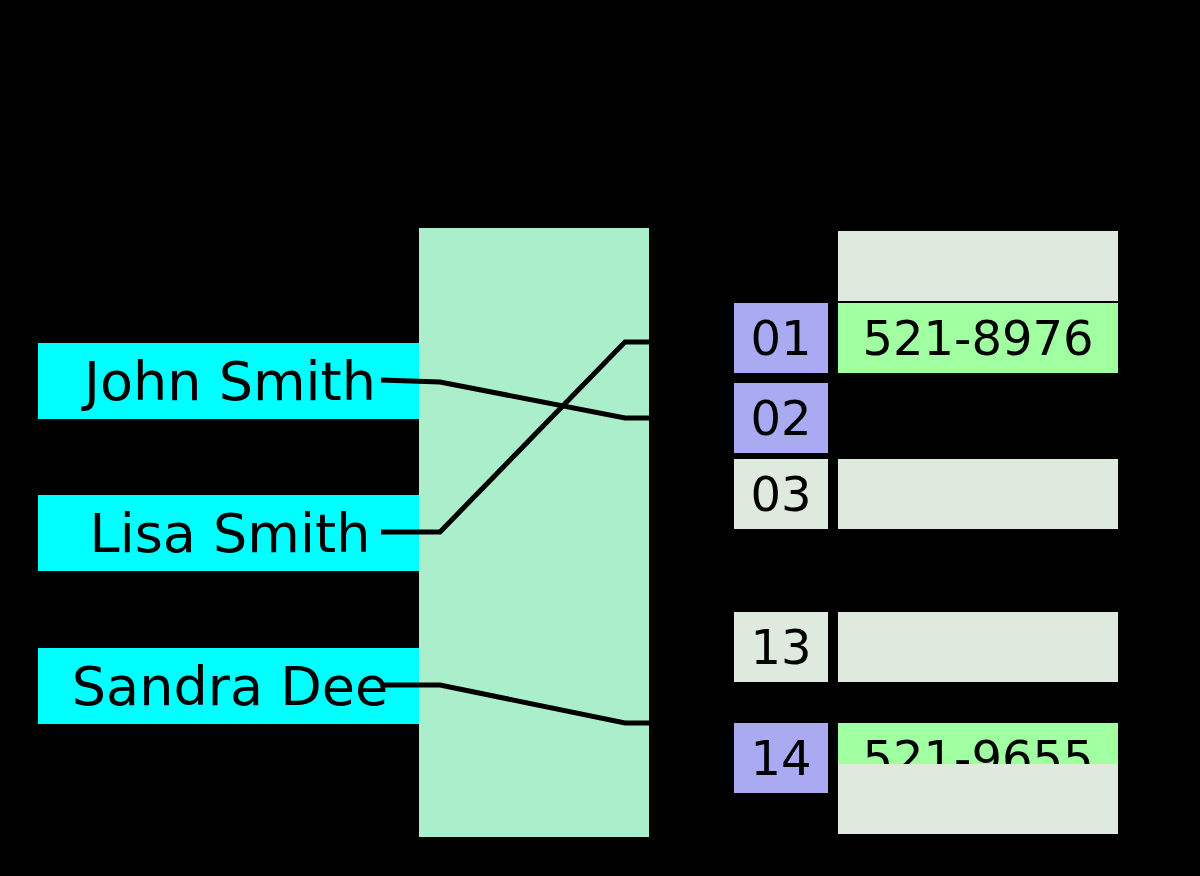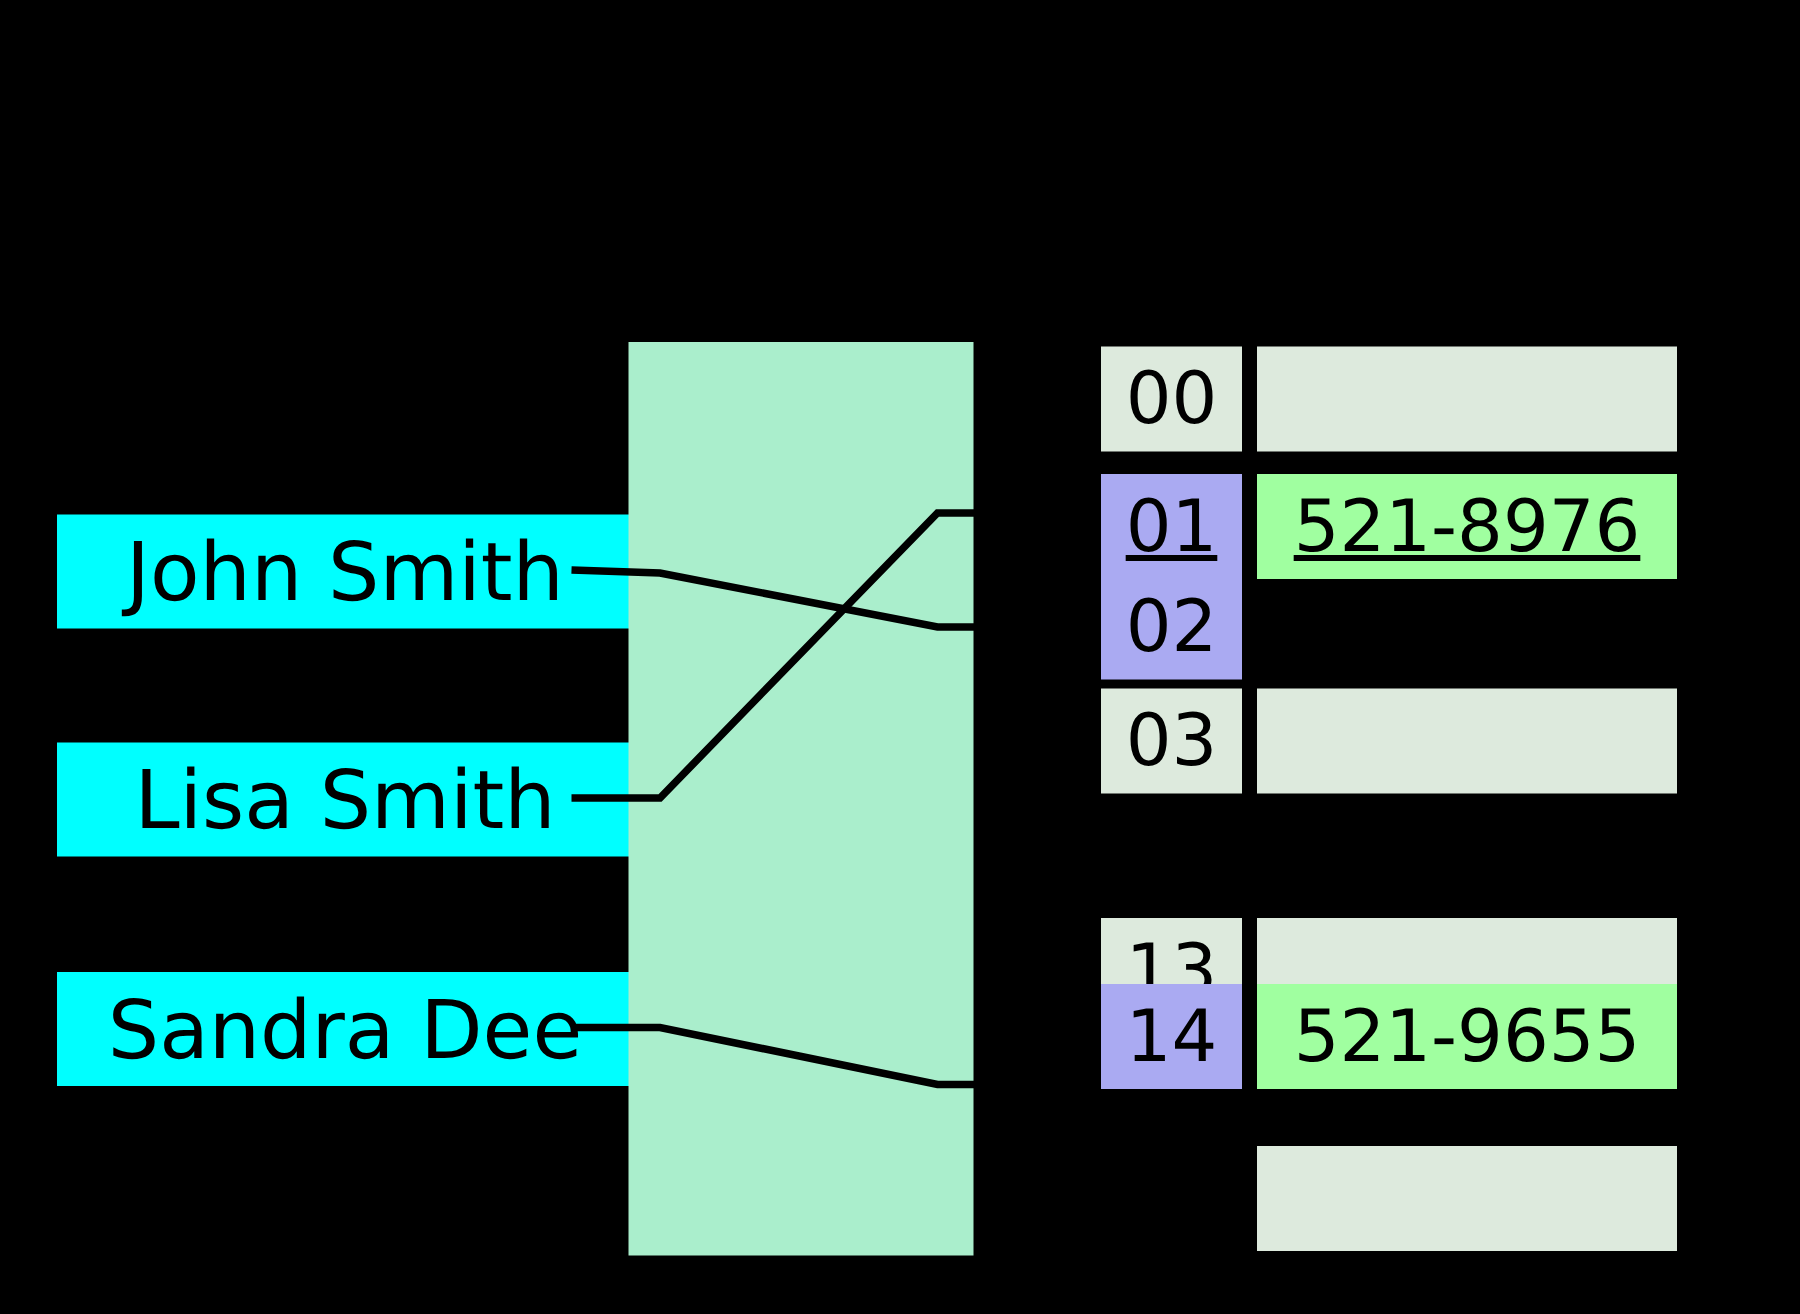--- a/index.html
+++ b/index.html
@@ -108,7 +108,6 @@
     <path d="M381 685 L440 685 L625 723 L734 723"></path>
   </svg>
 
-  <div class="idx-cell r-t0">00</div>
   <div class="val-cell r-t0"></div>
 
   <div class="idx-cell r-t1 hl">01</div>

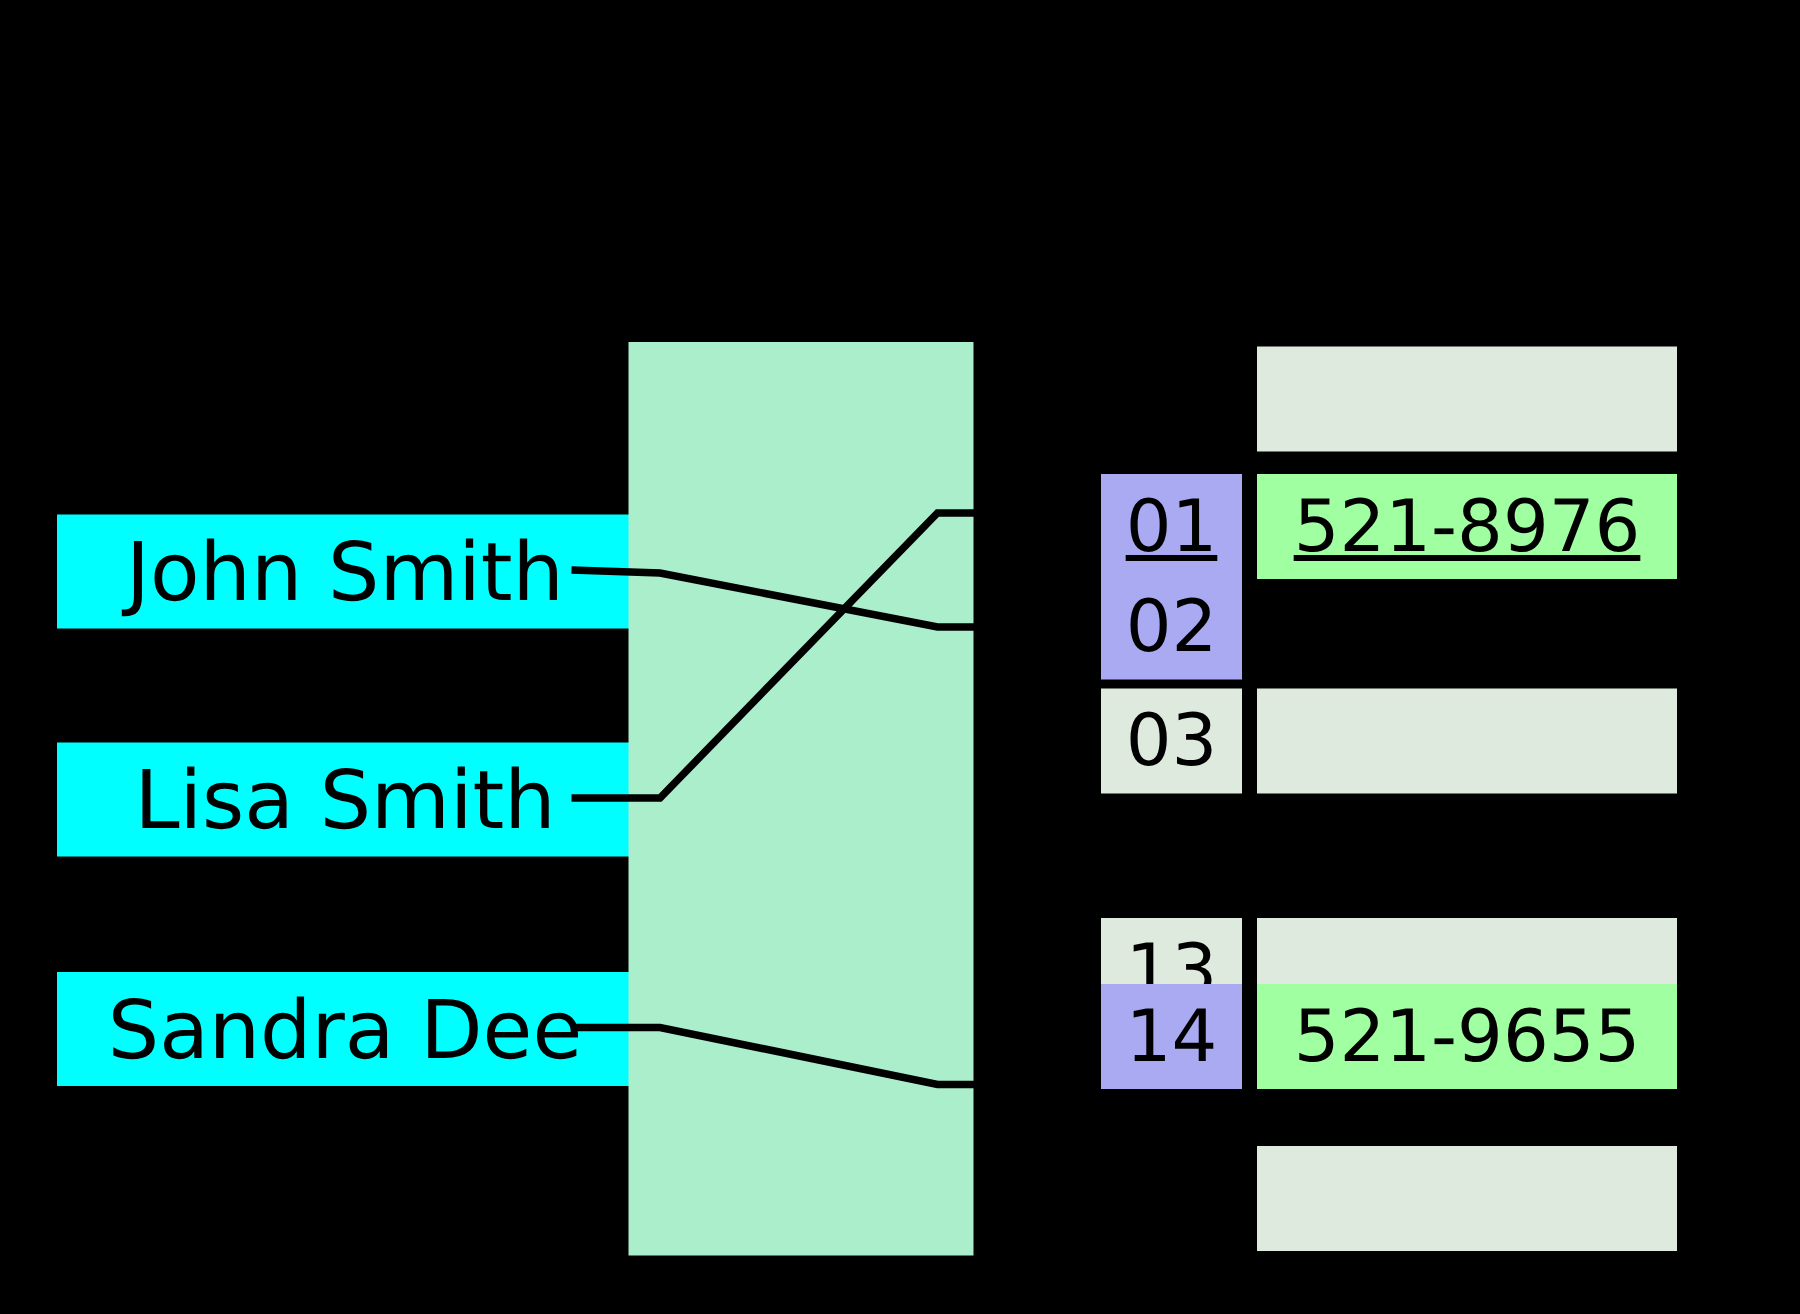--- a/index.html
+++ b/index.html
@@ -78,7 +78,7 @@
 
   
   .r-t0 { top: 231px; }
-  .r-t1 { top: 316px; text-decoration: underline; }
+  .r-t1 { top: 303px; }
   .r-t2 { top: 383px; }
   .r-t3 { top: 459px; }
   .r-b0 { top: 612px; }

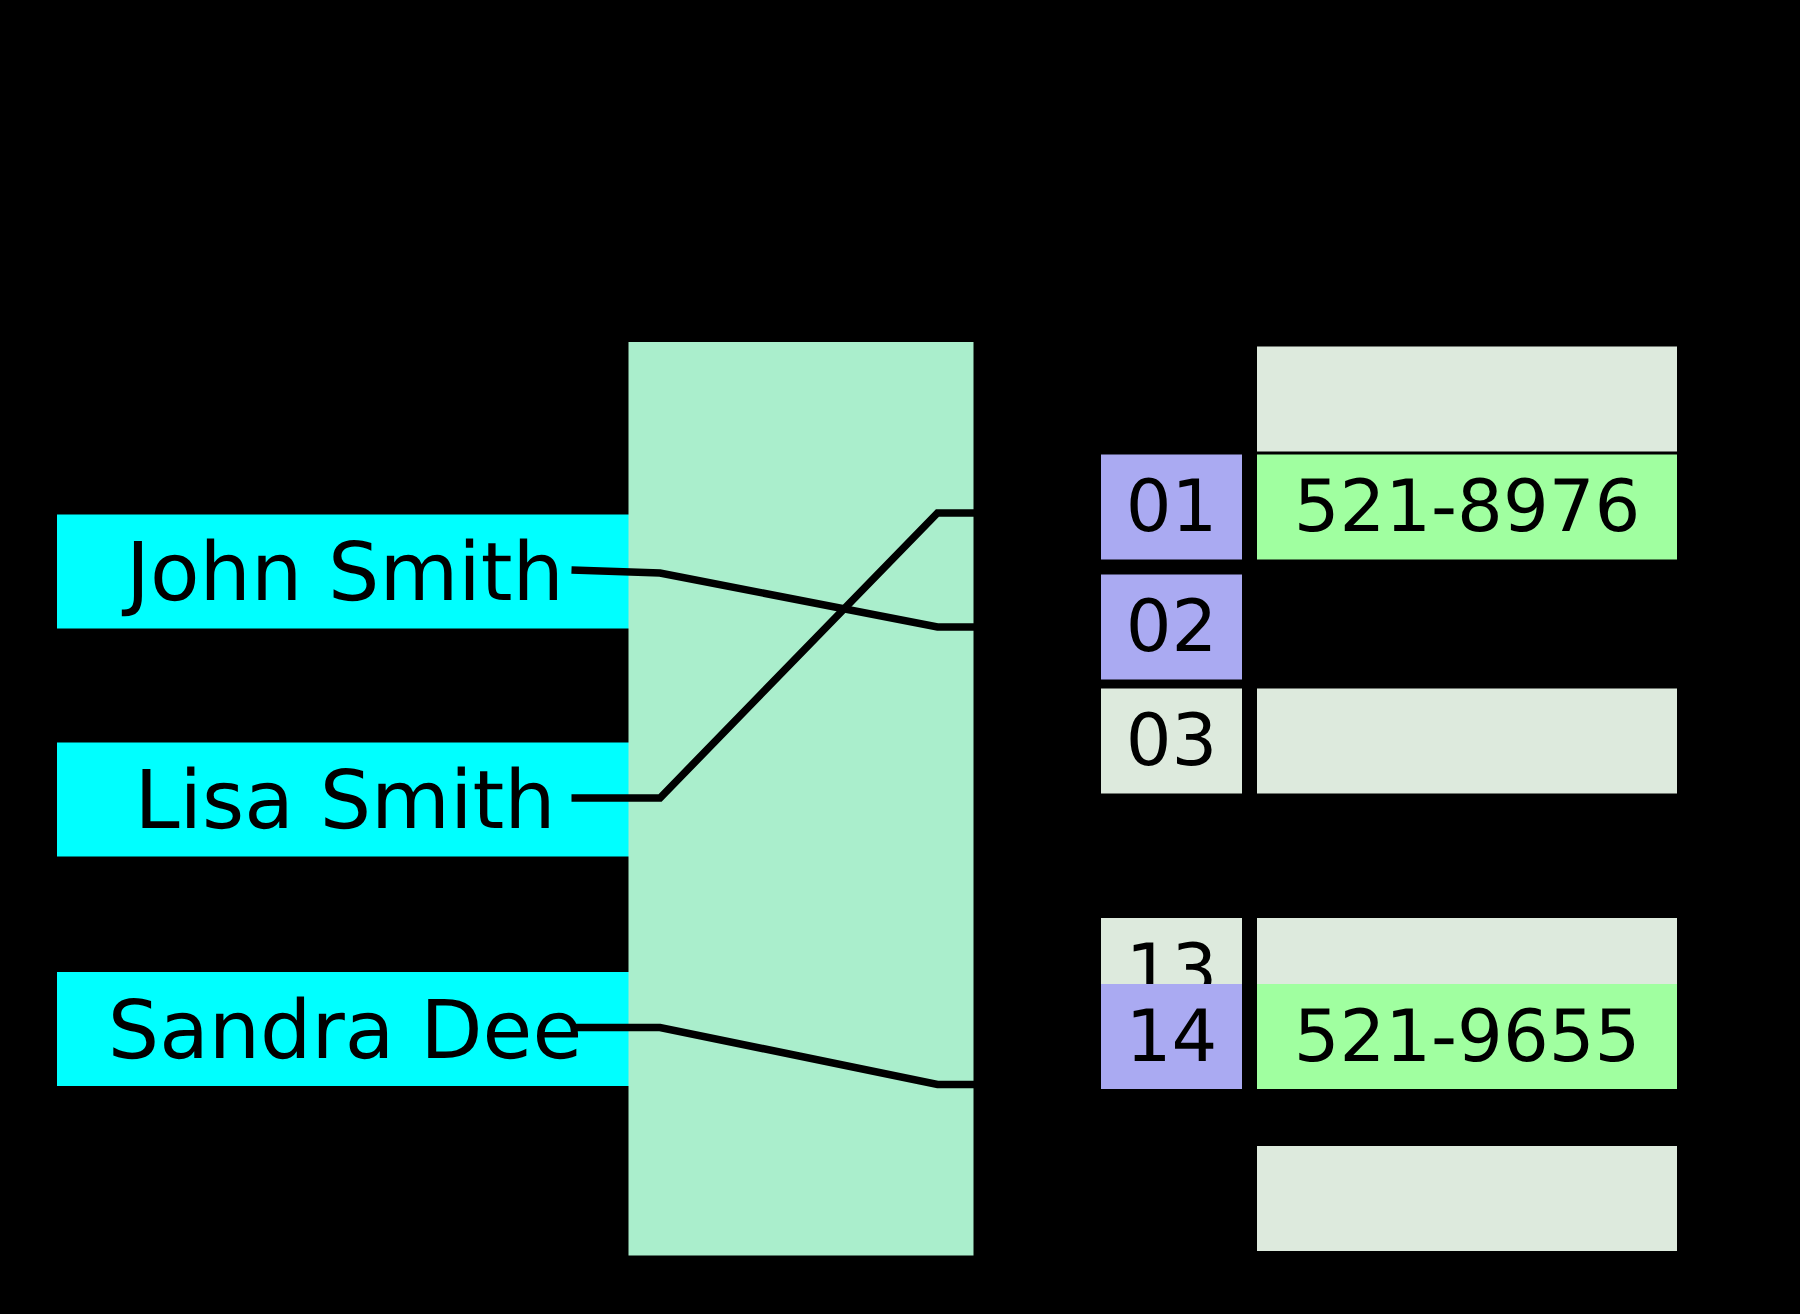--- a/index.html
+++ b/index.html
@@ -82,7 +82,7 @@
   .r-t2 { top: 383px; }
   .r-t3 { top: 459px; }
   .r-b0 { top: 612px; }
-  .r-b1 { top: 656px; }
+  .r-b1 { top: 723px; }
   .r-b2 { top: 764px; }
 </style>
 </head>

